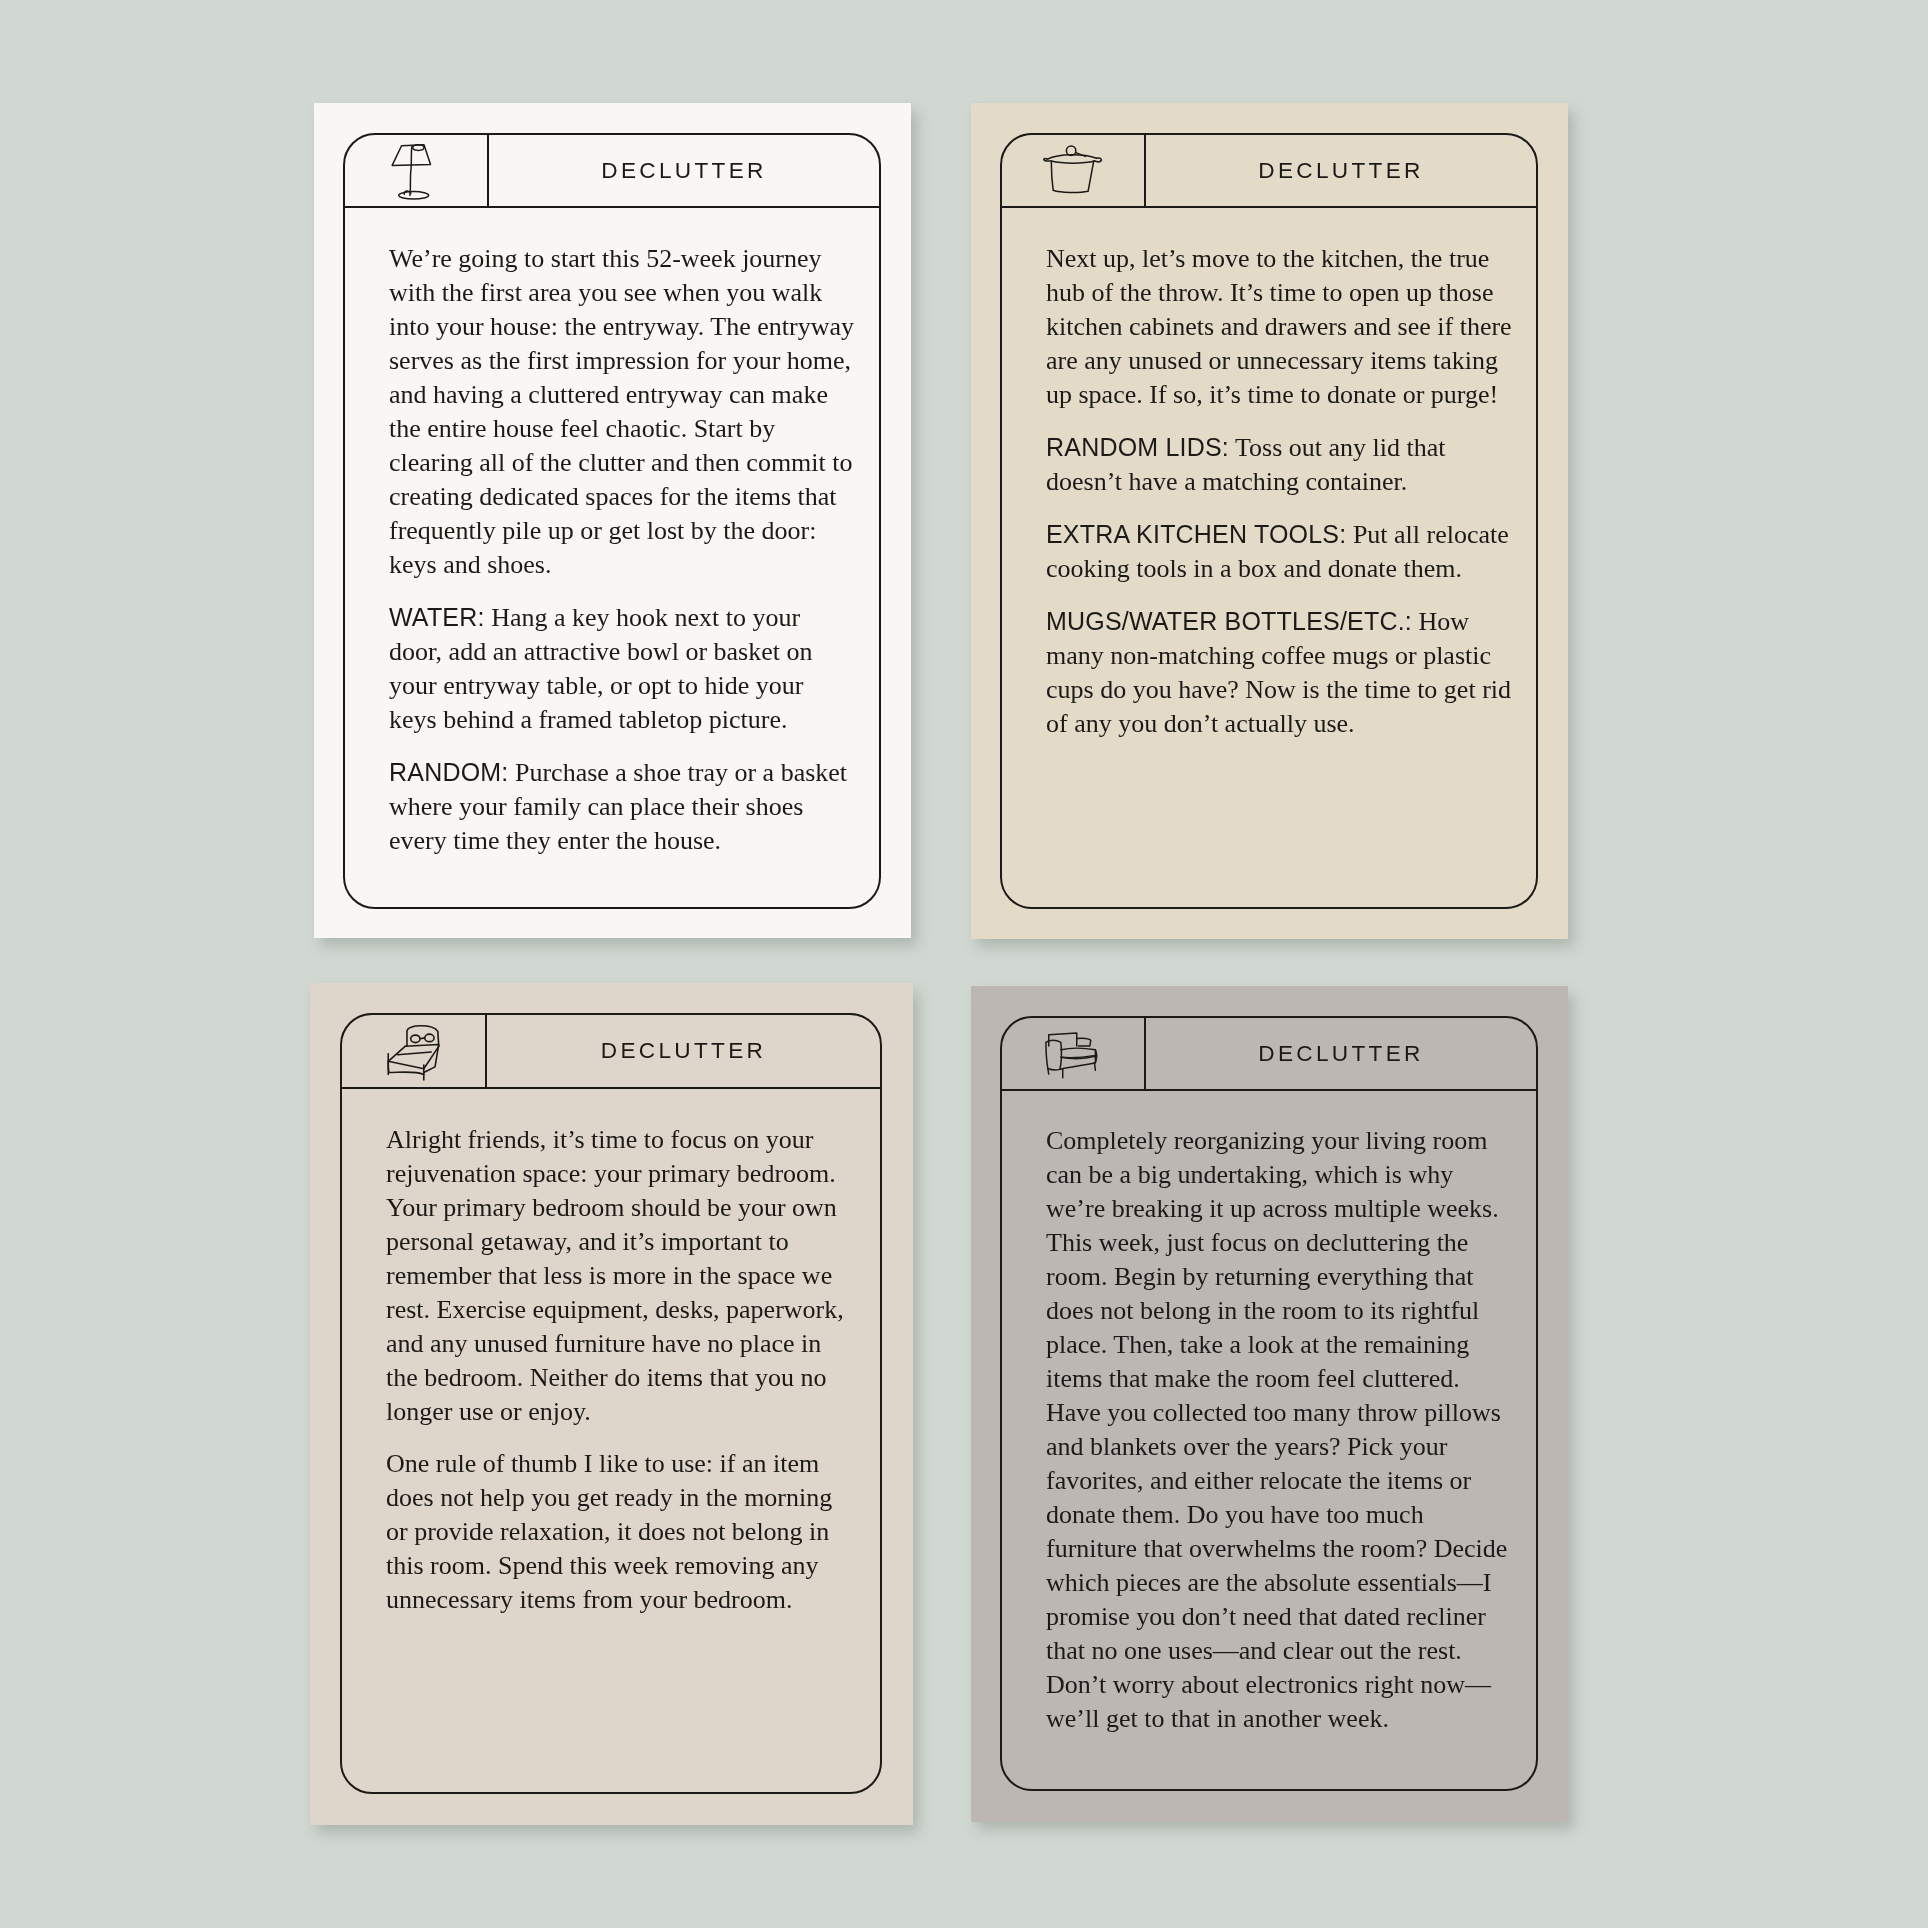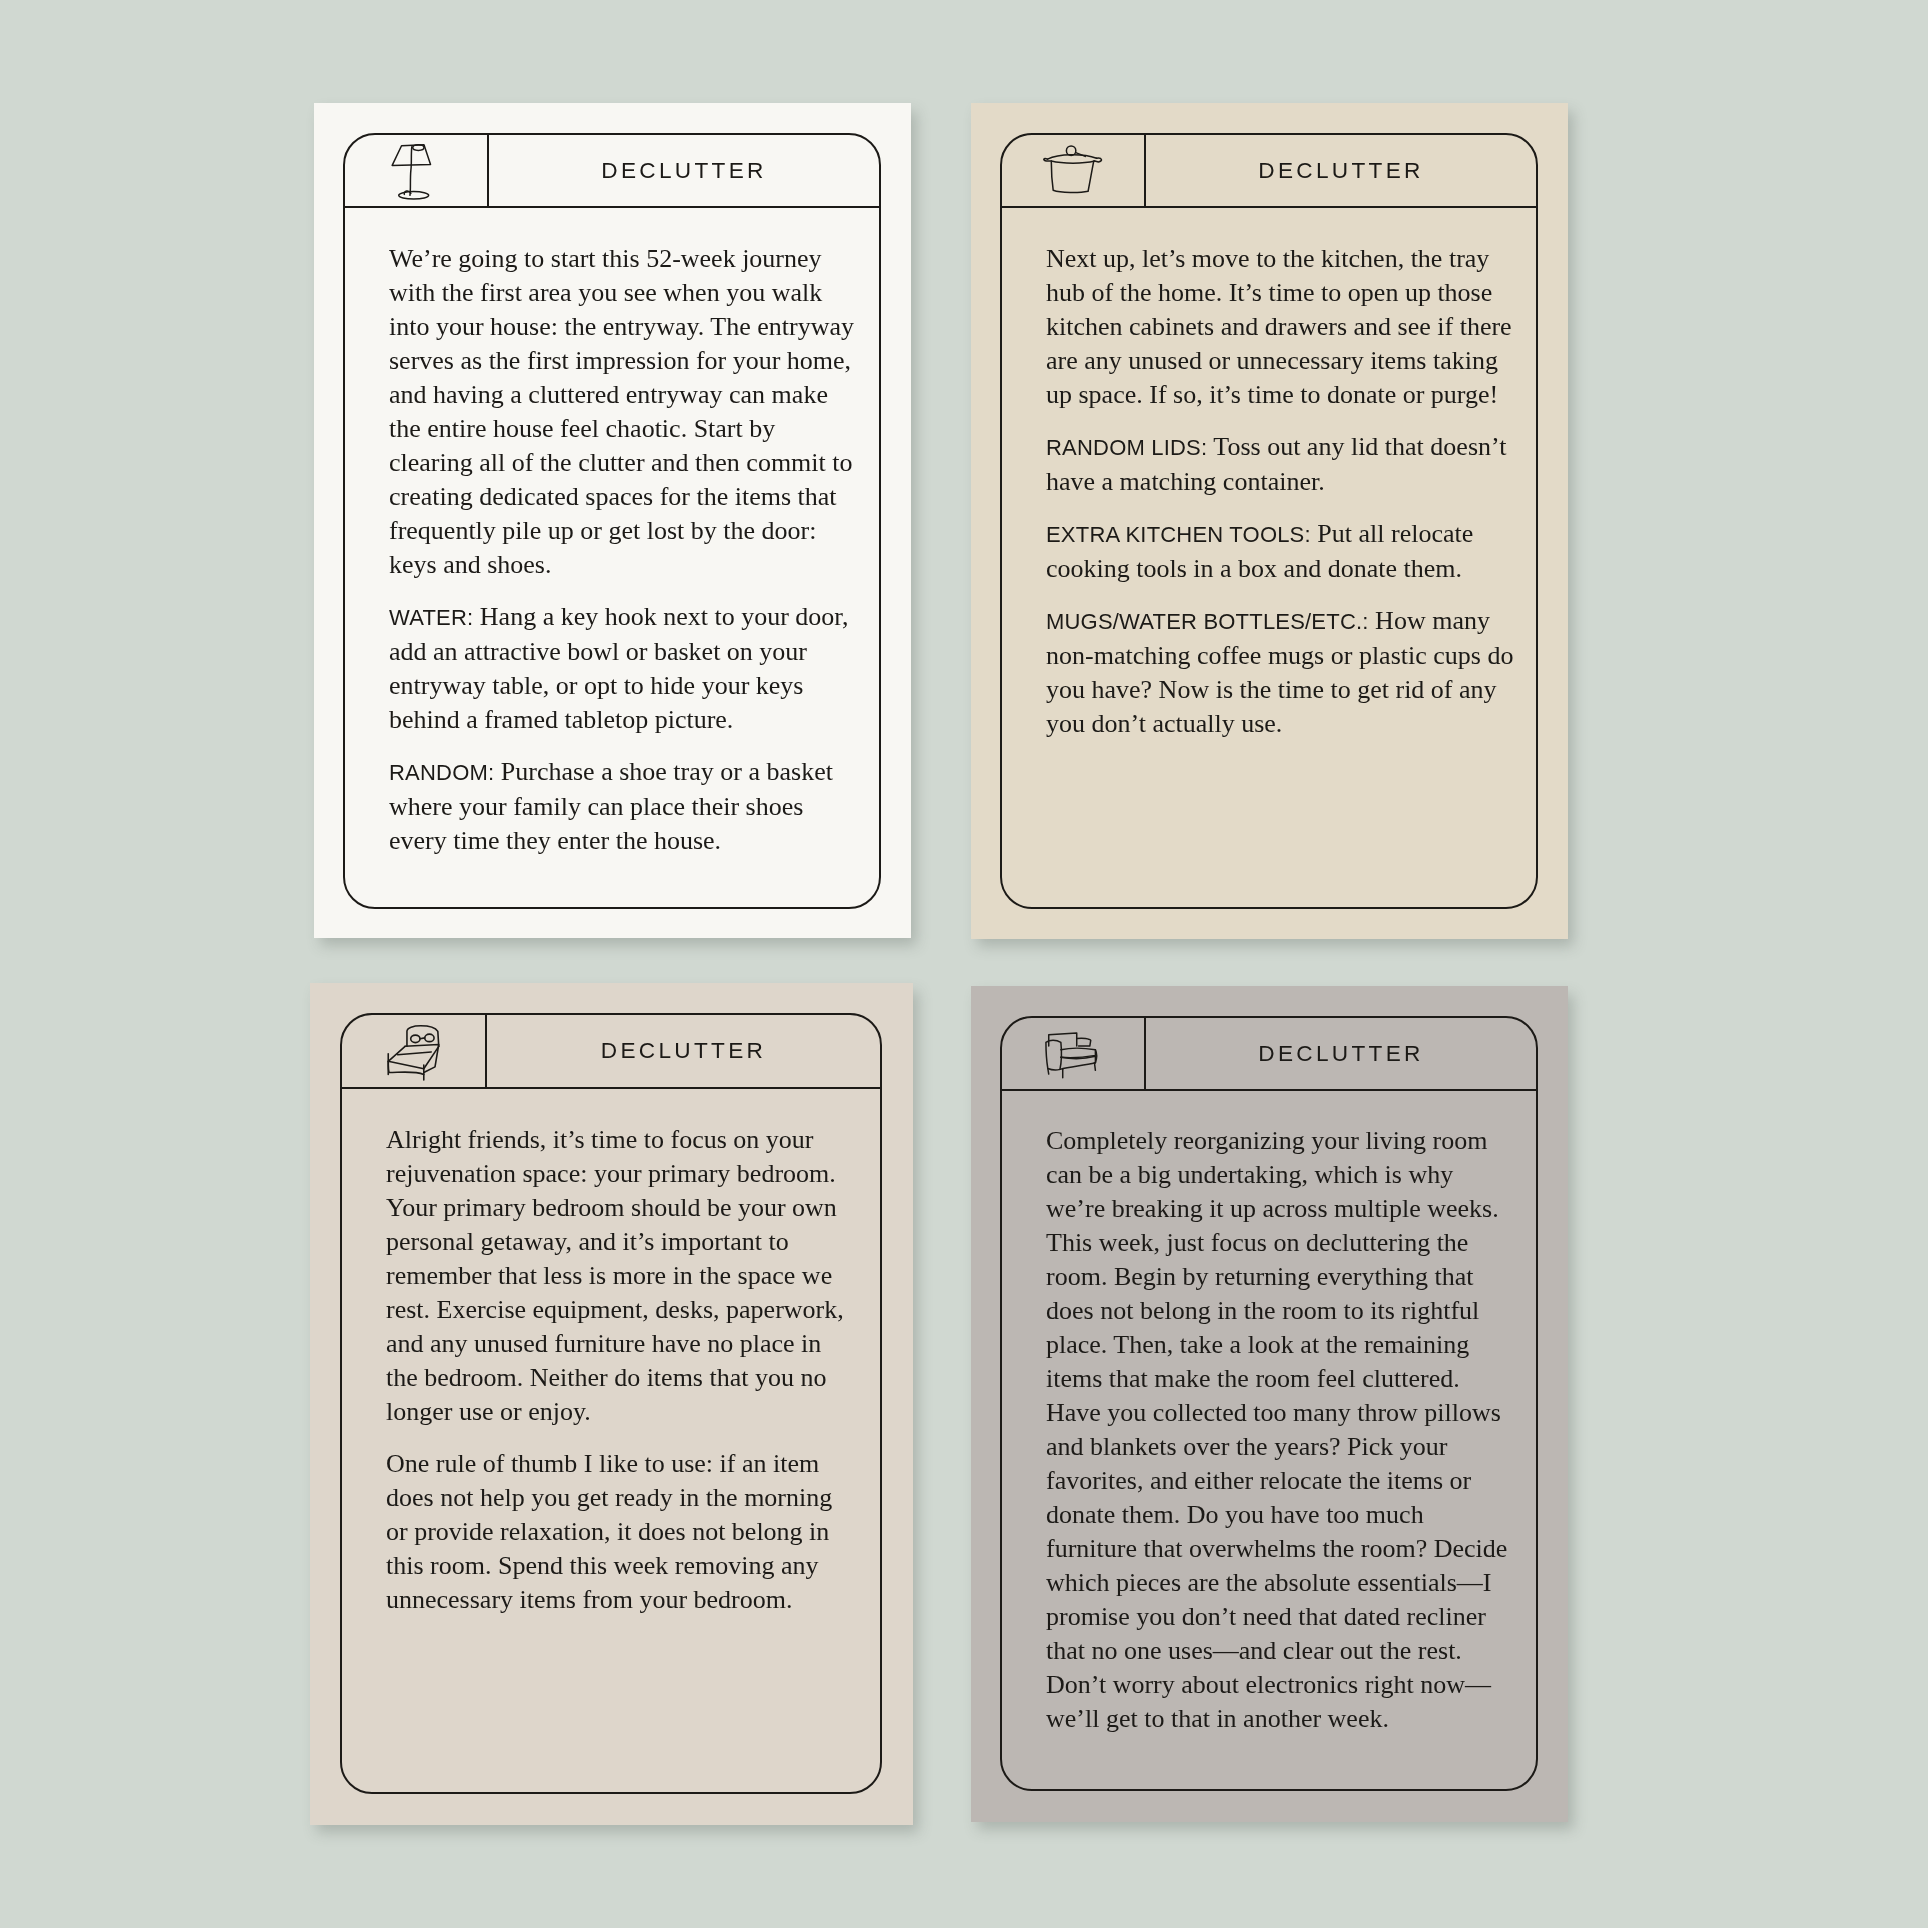--- a/index.html
+++ b/index.html
@@ -119,7 +119,7 @@
       <div class="title-cell" style="left:144px;">DECLUTTER</div>
     </div>
     <div class="body" style="top:107px;">
-      <p>Next up, let’s move to the kitchen, the tray hub of the home. It’s time to open up those kitchen cabinets and drawers and see if there are any unused or unnecessary items taking up space. If so, it’s time to donate or purge!</p>
+      <p>Next up, let’s move to the kitchen, the true hub of the throw. It’s time to open up those kitchen cabinets and drawers and see if there are any unused or unnecessary items taking up space. If so, it’s time to donate or purge!</p>
       <p><span class="label">RANDOM LIDS</span><span class="label">:</span> <span>Toss out any lid that doesn’t have a matching container.</span></p>
       <p><span class="label">EXTRA KITCHEN TOOLS</span><span class="label">:</span> <span>Put all relocate cooking tools in a box and donate them.</span></p>
       <p><span class="label">MUGS/WATER BOTTLES/ETC.</span><span class="label">:</span> <span>How many non-matching coffee mugs or plastic cups do you have? Now is the time to get rid of any you don’t actually use.</span></p>

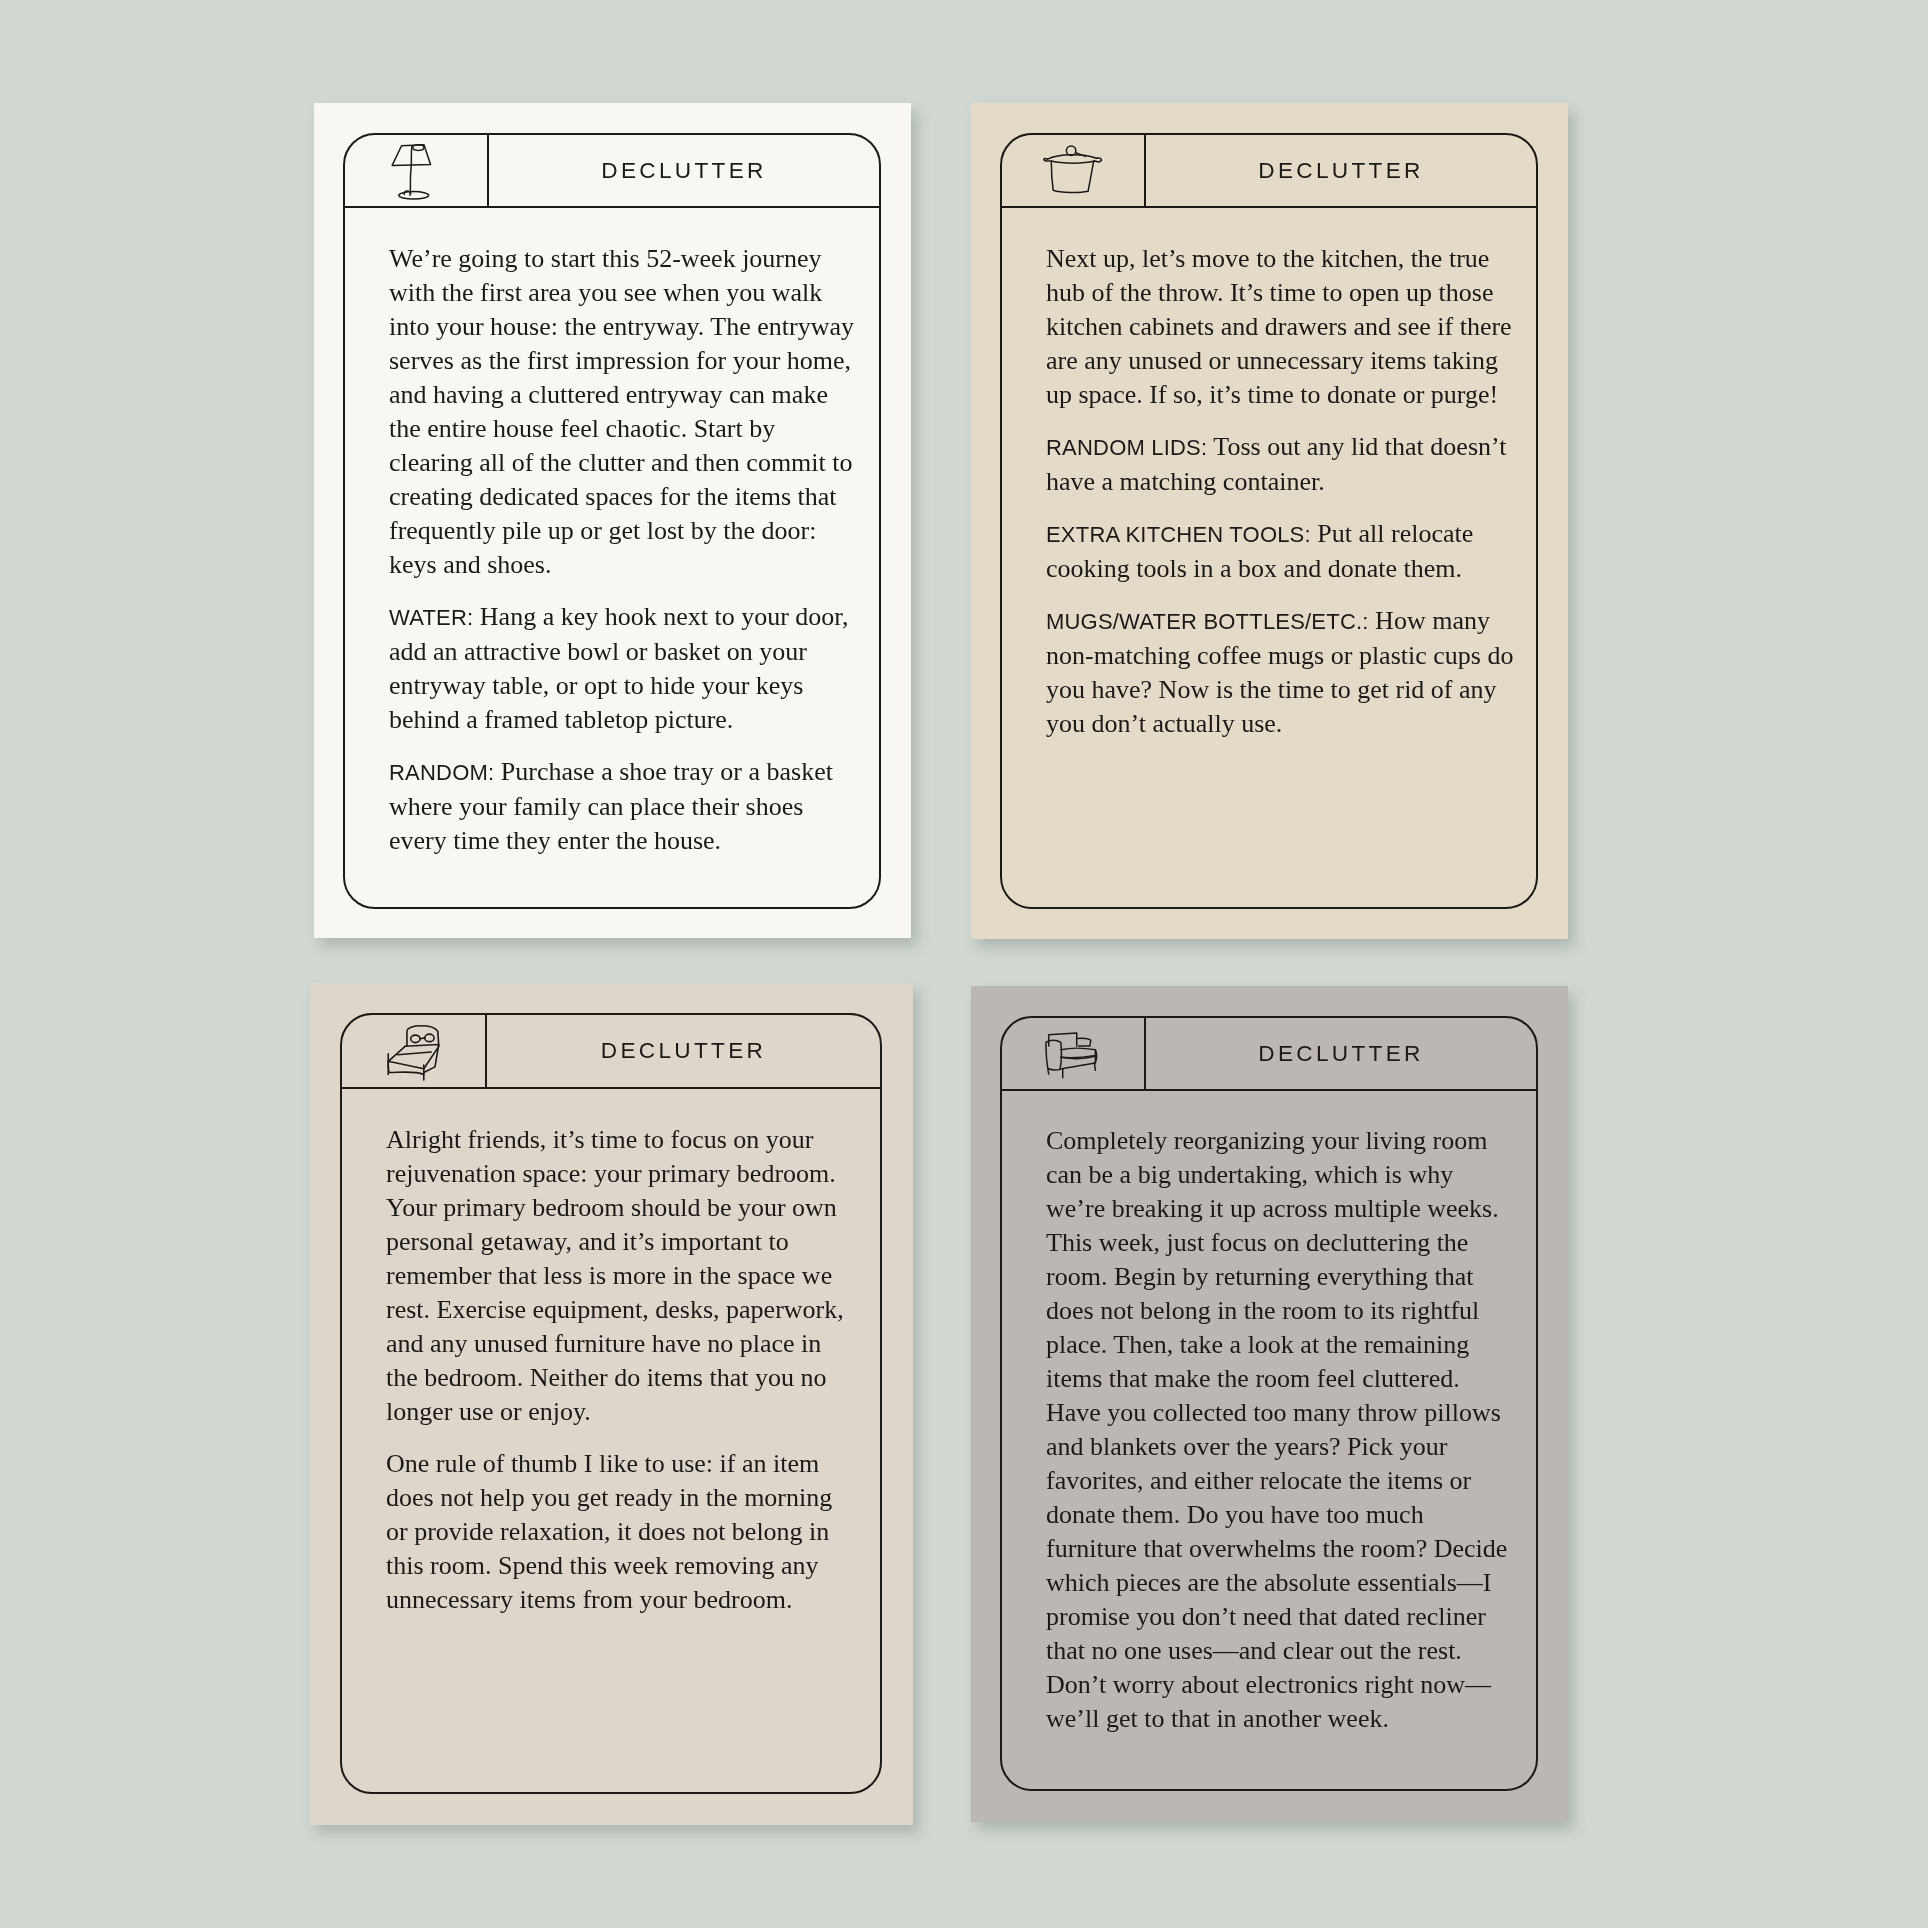--- a/index.html
+++ b/index.html
@@ -73,7 +73,7 @@
     }
     .label {
       font-family: "Liberation Sans", "DejaVu Sans", sans-serif;
-      font-size: 22px;
+      font-size: 25px;
       letter-spacing: 0.2px;
     }
   </style>

